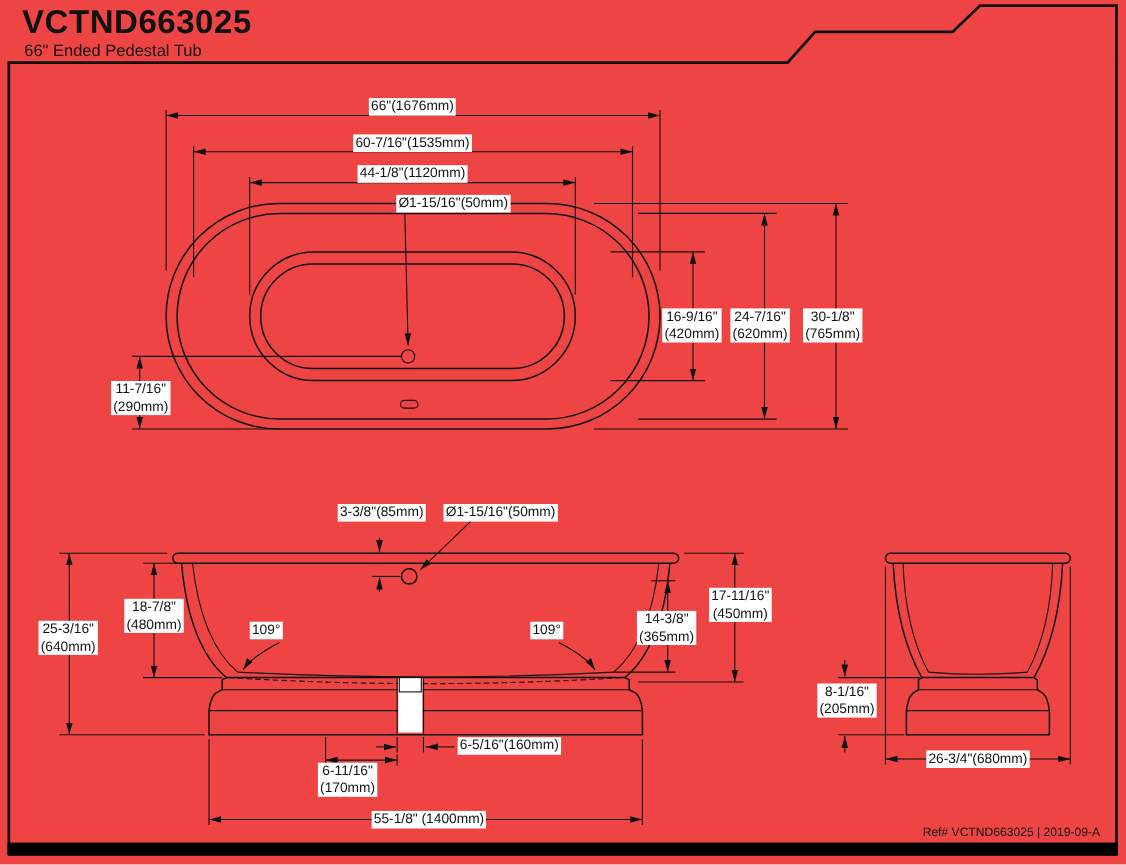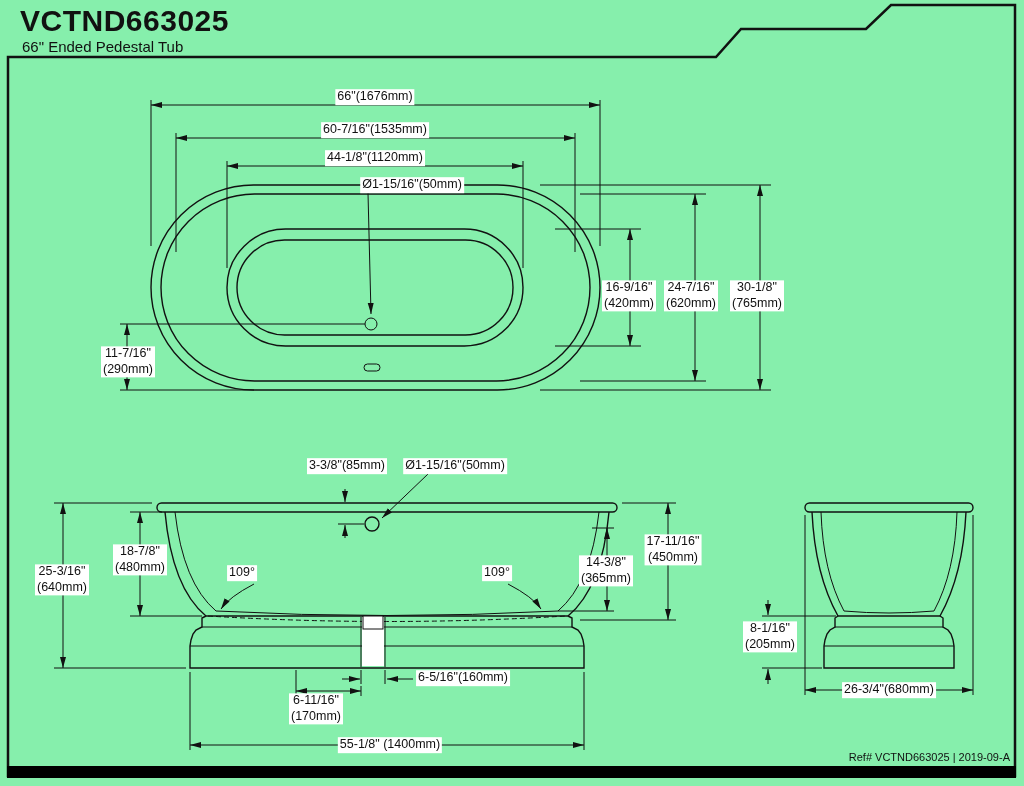--- a/index.html
+++ b/index.html
@@ -3,7 +3,7 @@
 <meta charset="utf-8">
 <style>
   html,body{margin:0;padding:0;background:#fff;}
-  .page{position:relative;width:1024px;height:786px;background:#86efac;overflow:hidden;
+  .page{position:relative;width:1024px;height:786px;background:#ef4444;overflow:hidden;
         font-family:"Liberation Sans",sans-serif;color:#111;}
   .page svg{position:absolute;left:0;top:0;}
   g.s *{fill:none;stroke:#111;stroke-width:1;stroke-linecap:butt;}

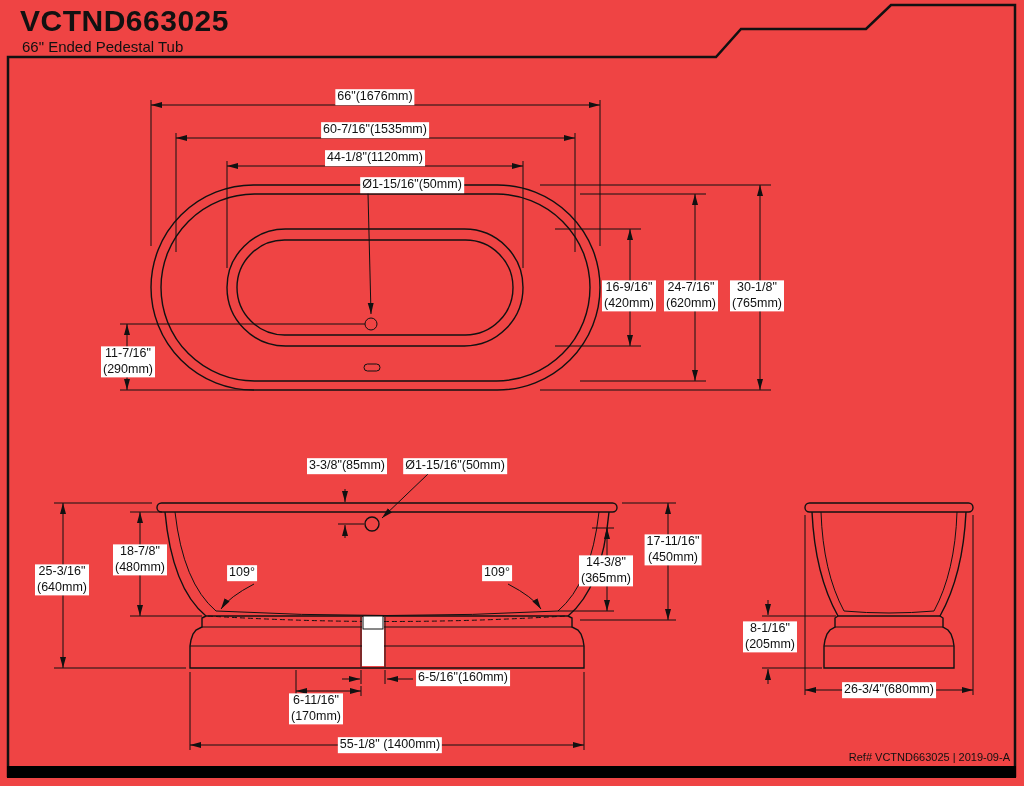--- a/index.html
+++ b/index.html
@@ -17,7 +17,7 @@
        font-size:12.5px;line-height:1.25;text-align:center;white-space:pre-line;}
   .title{position:absolute;left:20px;top:4px;font-size:30px;font-weight:700;letter-spacing:.5px;}
   .subtitle{position:absolute;left:22px;top:39px;font-size:15px;line-height:1.1;}
-  .ref{position:absolute;right:14px;top:751px;font-size:11px;}
+  .ref{position:absolute;right:24px;top:751px;font-size:11px;}
 </style>
 </head>
 <body>

